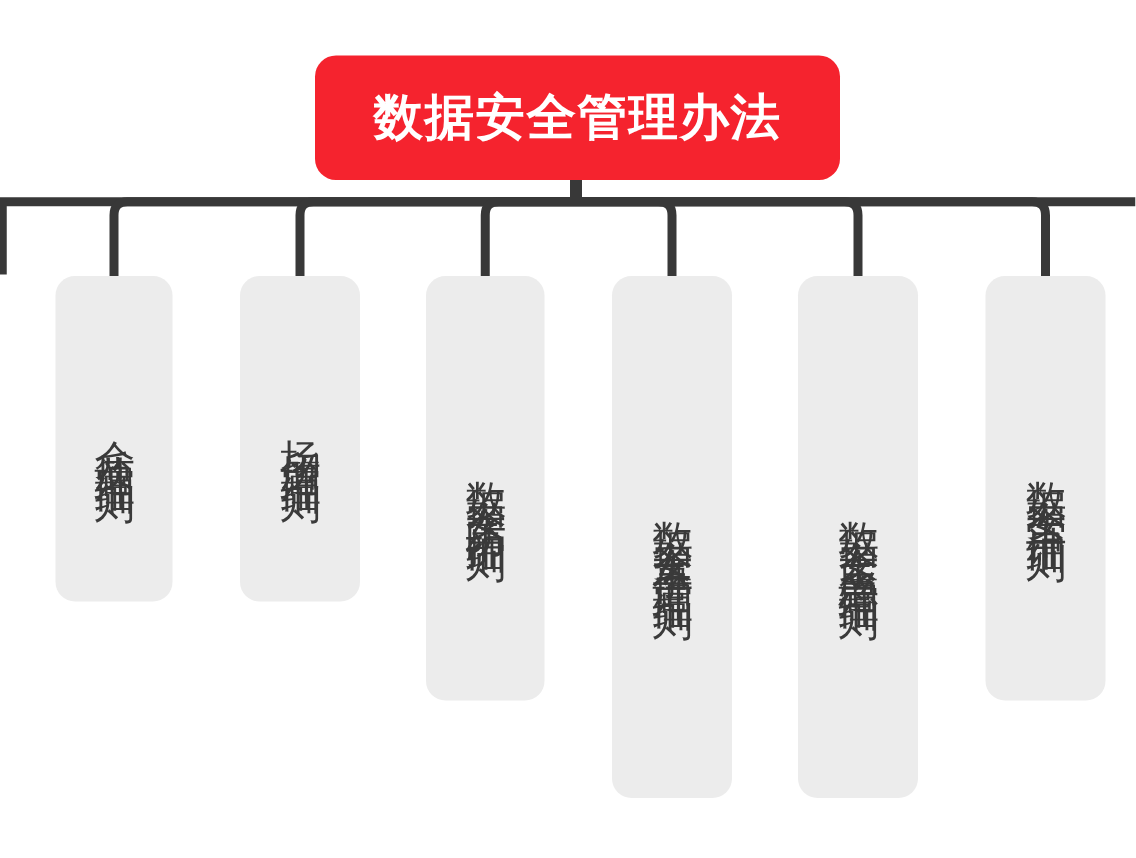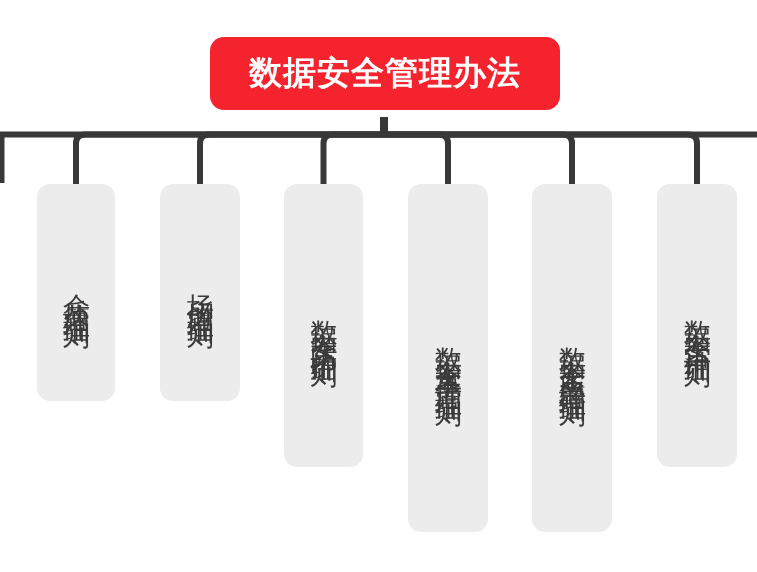--- a/index.html
+++ b/index.html
@@ -37,7 +37,7 @@
     left: 210px;
     top: 37px;
     width: 350px;
-    height: 73px;
+    height: 83px;
     background: var(--root-bg);
     border-radius: 14px;
     display: flex;

